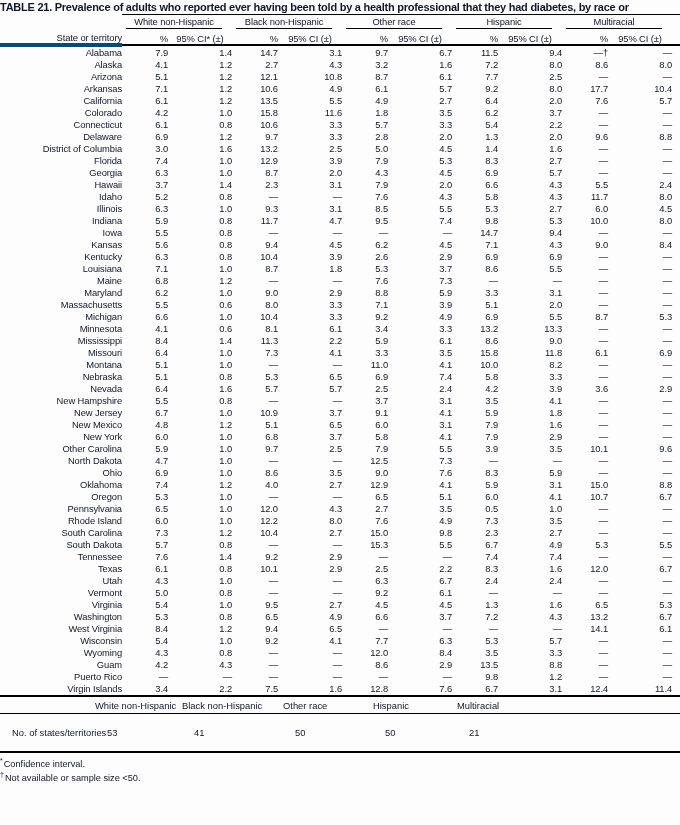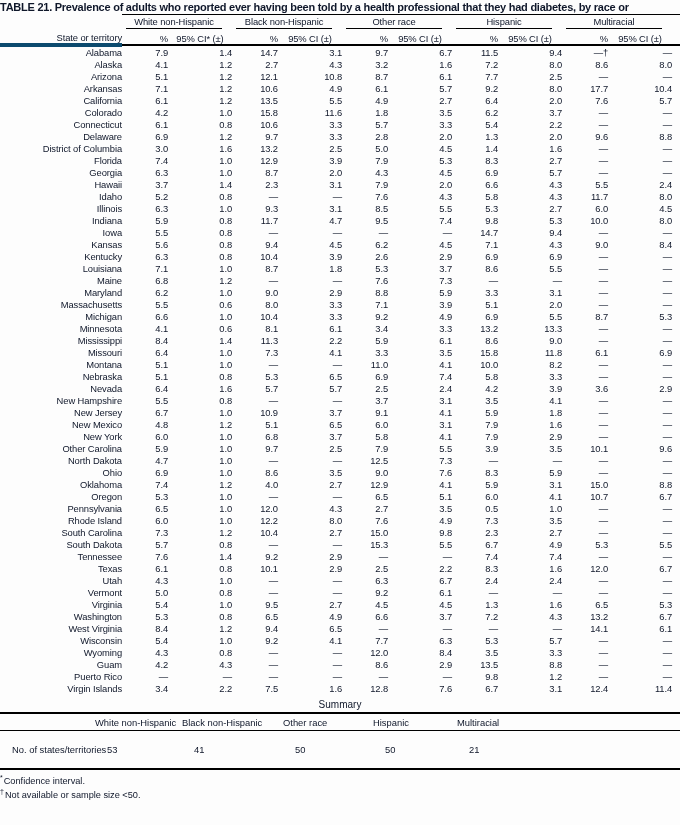--- a/index.html
+++ b/index.html
@@ -853,7 +853,6 @@
       </tbody>
   </table>
 
-  <div class="summary-label">Summary</div>
 
   <table class="summary">
     <colgroup>

